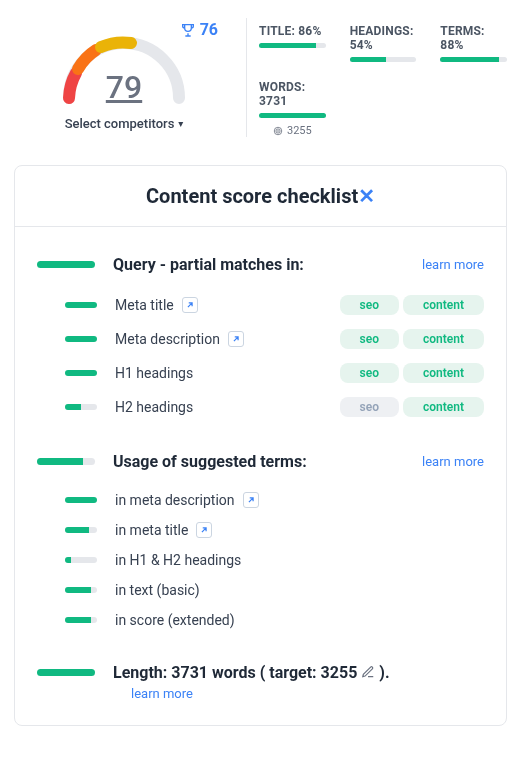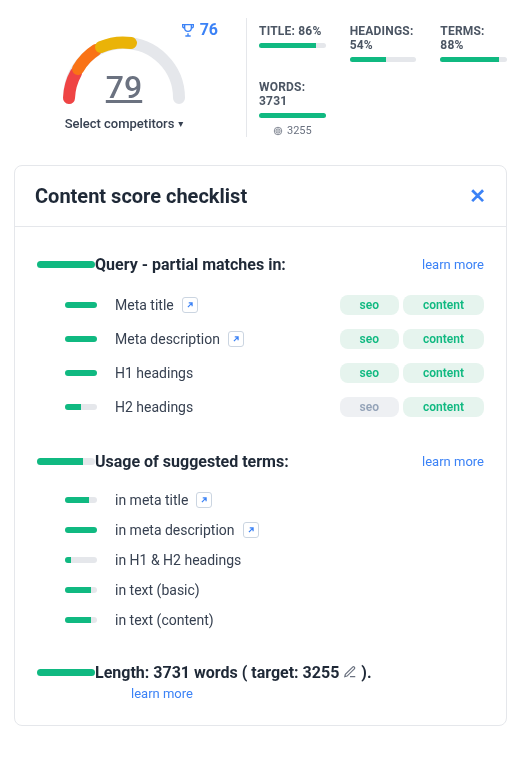--- a/index.html
+++ b/index.html
@@ -19,7 +19,7 @@
 .metric-bar-fill { height: 100%; background: #10b981; }
 .words-target { font-size: 11px; color: #6b7280; margin-top: 6px; text-align: center; display: flex; align-items: center; justify-content: center; gap: 4px; }
 .card { margin: 10px 14px 0; border: 1px solid #e5e7eb; border-radius: 8px; overflow: hidden; }
-.card-head { display: flex; justify-content: space-between; align-items: center; padding: 18px 20px; }
+.card-head { display: flex; justify-content: center; align-items: center; padding: 18px 20px; }
 .card-title { font-size: 20px; font-weight: 700; color: #1f2937; }
 .close-x { color: #3b82f6; font-size: 20px; font-weight: 900; cursor: pointer; }
 .card-body { border-top: 1px solid #e5e7eb; padding: 28px 22px 20px; }

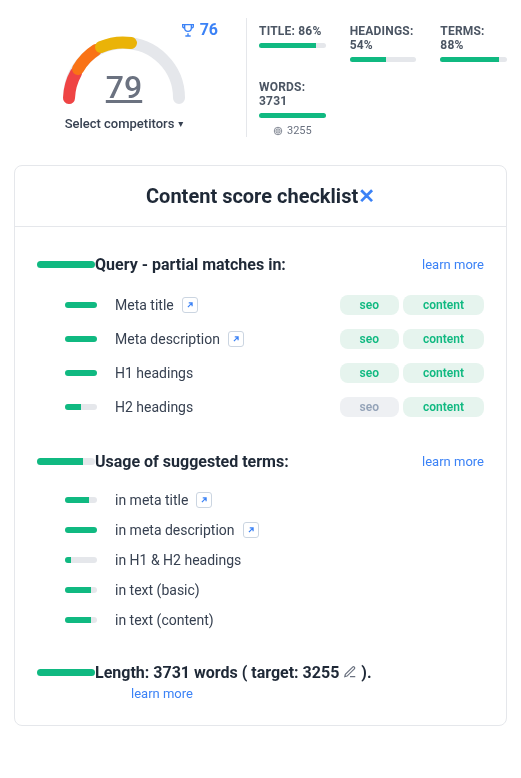--- a/index.html
+++ b/index.html
@@ -24,7 +24,7 @@
 .close-x { color: #3b82f6; font-size: 20px; font-weight: 900; cursor: pointer; }
 .card-body { border-top: 1px solid #e5e7eb; padding: 28px 22px 20px; }
 .section { margin-bottom: 28px; }
-.sec-head { display: flex; align-items: center; margin-bottom: 14px; }
+.sec-head { display: flex; align-items: center; gap: 18px; margin-bottom: 14px; }
 .sec-bar { width: 58px; height: 7px; border-radius: 4px; background: #e5e7eb; overflow: hidden; flex-shrink: 0; }
 .sec-bar-fill { height: 100%; background: #10b981; }
 .sec-title { font-size: 16px; font-weight: 700; color: #1f2937; flex: 1; }

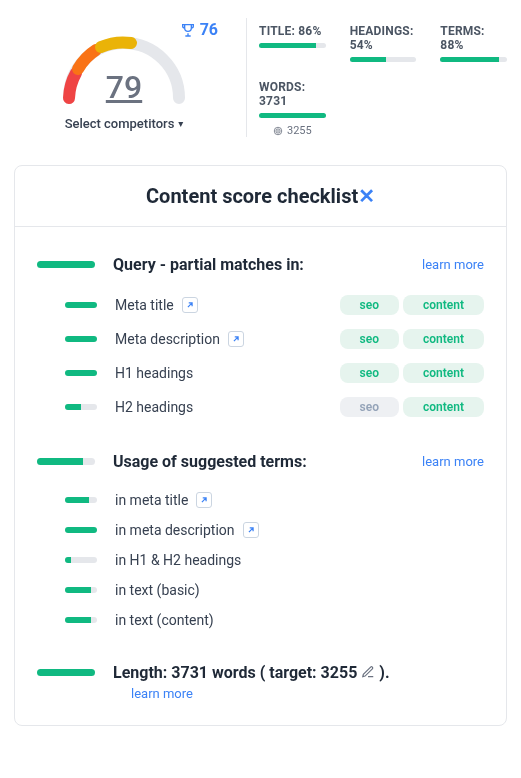--- a/index.html
+++ b/index.html
@@ -192,23 +192,23 @@
       <div id="terms-rows">
           <div class="row">
             <div class="row-bar">
+              <div class="row-bar-fill" style="width:100%"></div>
+            </div>
+            <div class="row-label">
+              <span>in meta description</span>
+              <span class="ext-icon">
+                <svg width="10" height="10" viewBox="0 0 24 24" fill="none" stroke="#3b82f6" stroke-width="3">
+                  <path d="M7 17L17 7M9 7h8v8"></path>
+                </svg>
+              </span>
+            </div>
+          </div>
+          <div class="row">
+            <div class="row-bar">
               <div class="row-bar-fill" style="width:75%"></div>
             </div>
             <div class="row-label">
               <span>in meta title</span>
-              <span class="ext-icon">
-                <svg width="10" height="10" viewBox="0 0 24 24" fill="none" stroke="#3b82f6" stroke-width="3">
-                  <path d="M7 17L17 7M9 7h8v8"></path>
-                </svg>
-              </span>
-            </div>
-          </div>
-          <div class="row">
-            <div class="row-bar">
-              <div class="row-bar-fill" style="width:100%"></div>
-            </div>
-            <div class="row-label">
-              <span>in meta description</span>
               <span class="ext-icon">
                 <svg width="10" height="10" viewBox="0 0 24 24" fill="none" stroke="#3b82f6" stroke-width="3">
                   <path d="M7 17L17 7M9 7h8v8"></path>

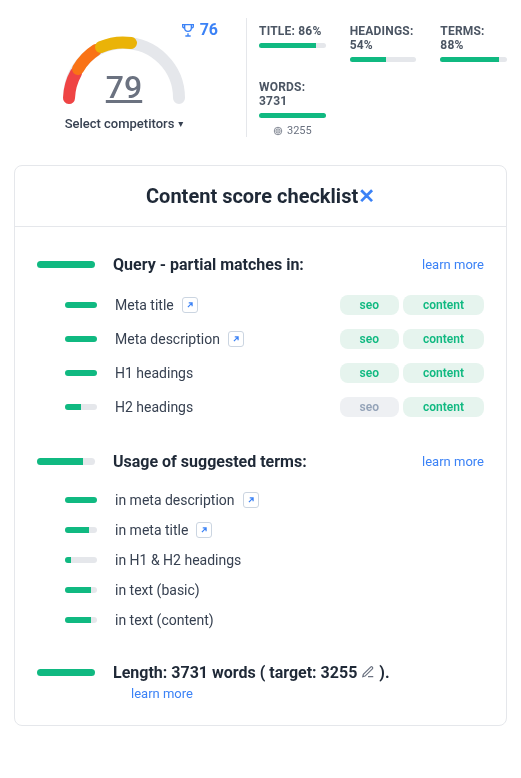--- a/index.html
+++ b/index.html
@@ -237,7 +237,7 @@
               <div class="row-bar-fill" style="width:80%"></div>
             </div>
             <div class="row-label">
-              <span>in text (content)</span>
+              <span>in score (extended)</span>
             </div>
           </div>
         </div>

